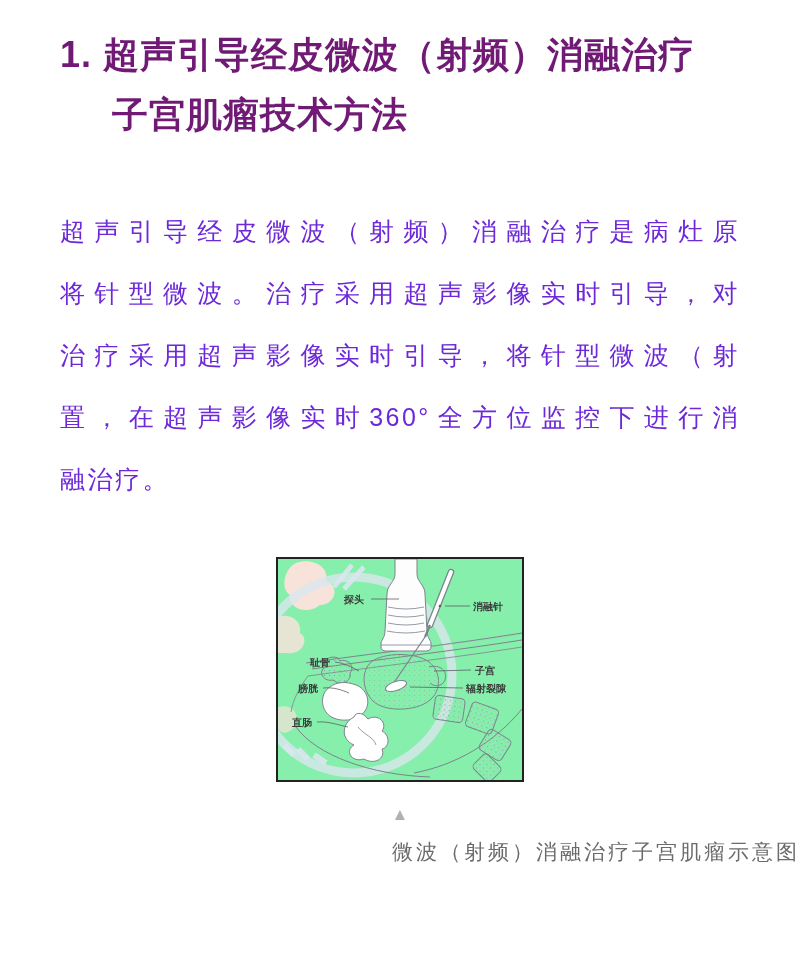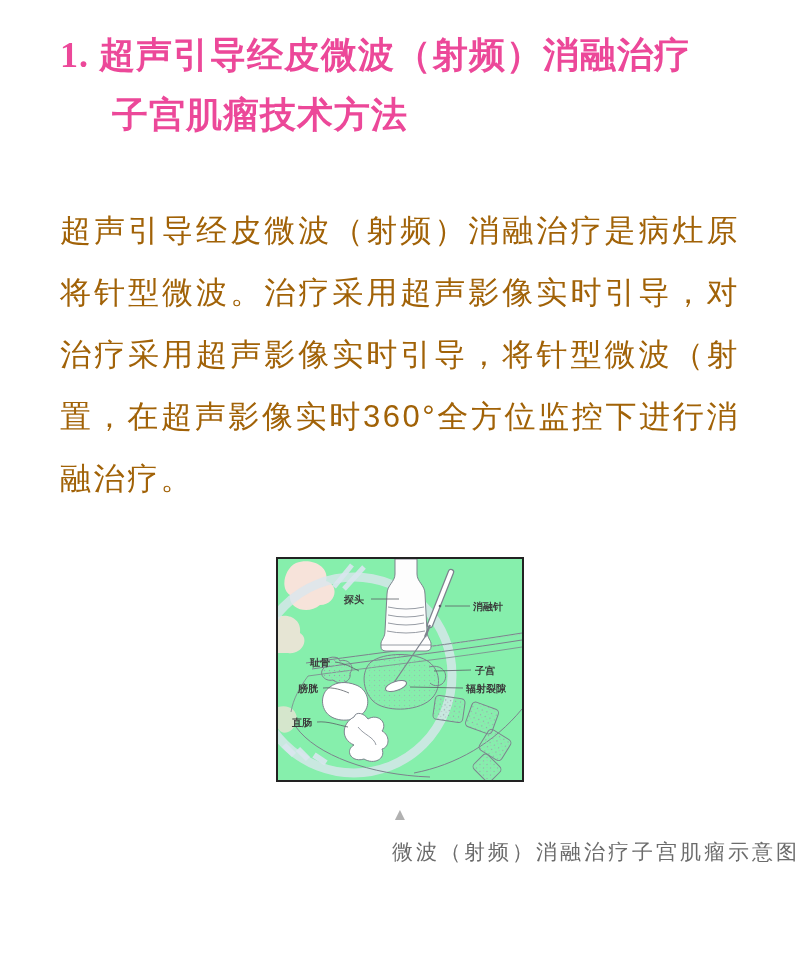--- a/index.html
+++ b/index.html
@@ -11,11 +11,11 @@
   }
   .heading{
     margin:25px 60px 0 60px;
-    font-family:Liberation Serif, serif;
+    font-family:Liberation Sans, sans-serif;
     font-weight:700;
     font-size:36px;
     line-height:60px;
-    color:#ec4899;
+    color:#701a75;
     letter-spacing:1px;
   }
   .heading .h-line2{margin-left:52px;}

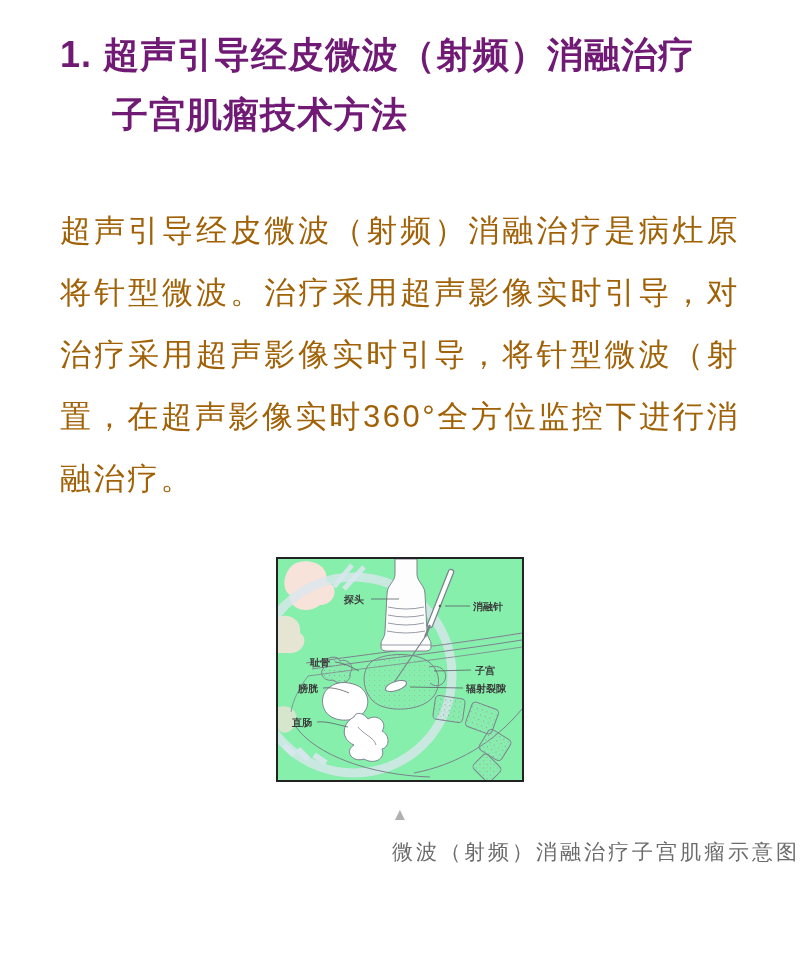--- a/index.html
+++ b/index.html
@@ -22,9 +22,9 @@
   .body-text{
     margin:55px 60px 0 60px;
     width:680px;
-    font-size:31px;
+    font-size:25px;
     line-height:62px;
-    color:#a16207;
+    color:#6d28d9;
     letter-spacing:2.5px;
   }
   .para-line{text-align:justify;text-align-last:justify;}

